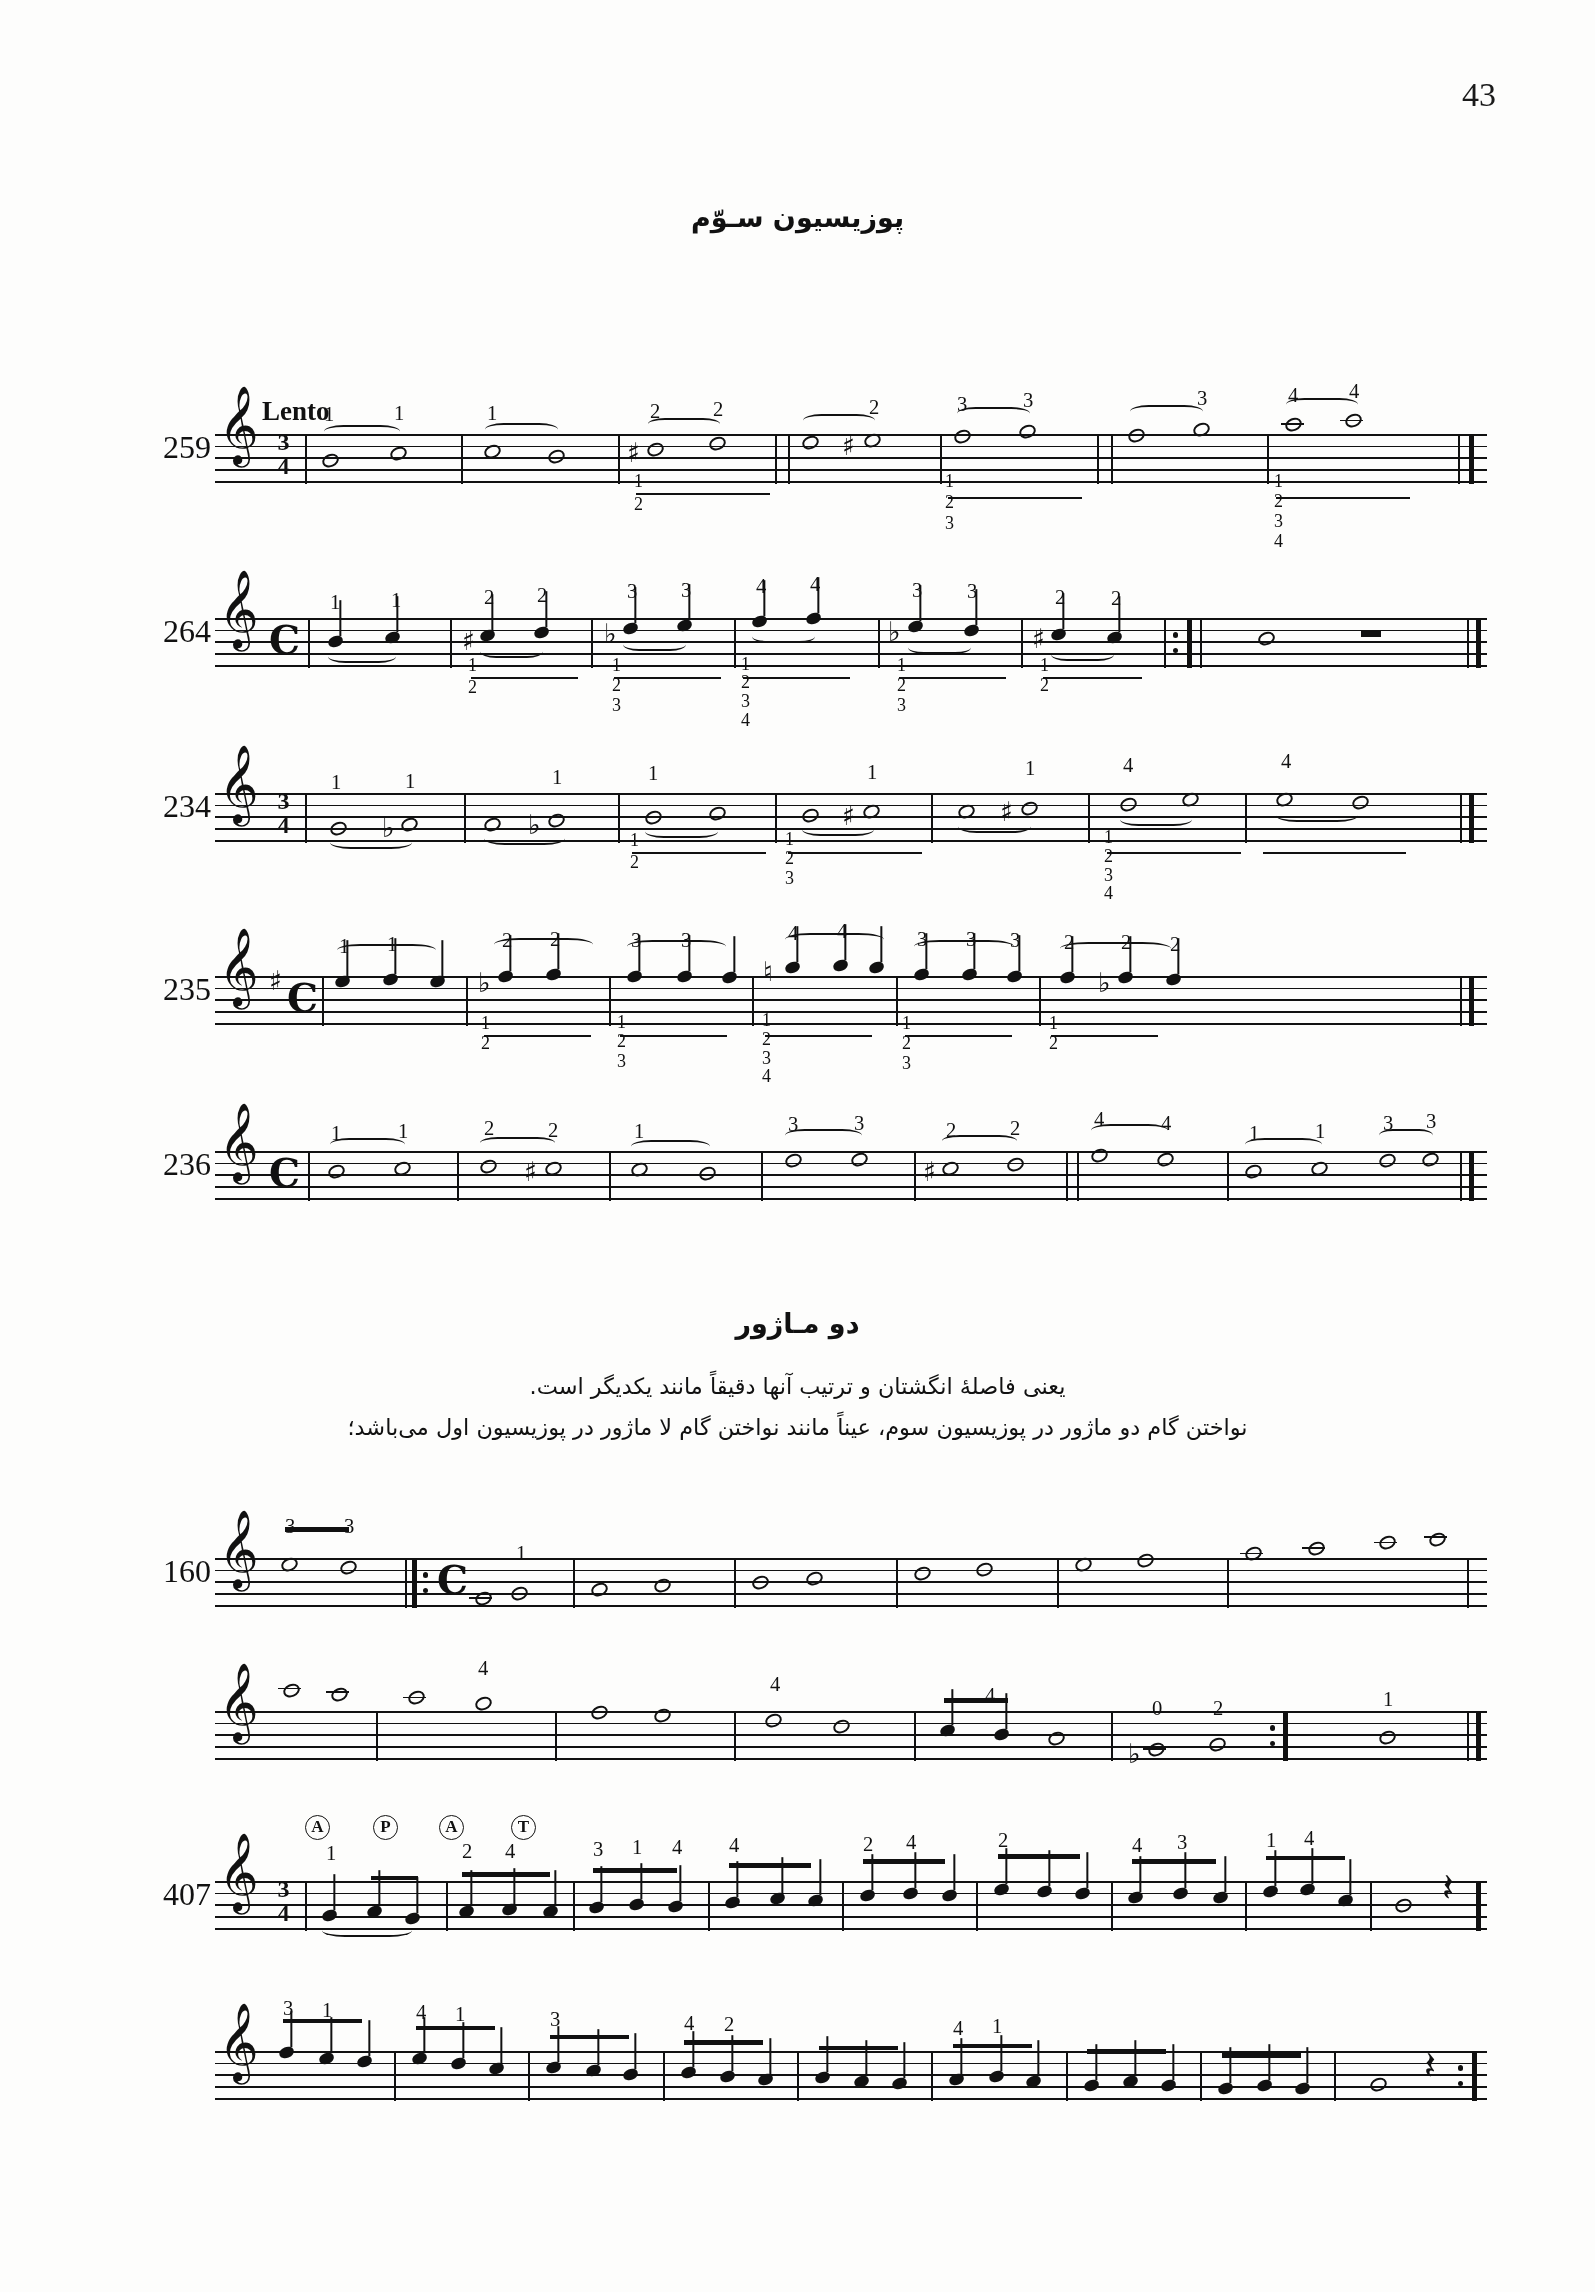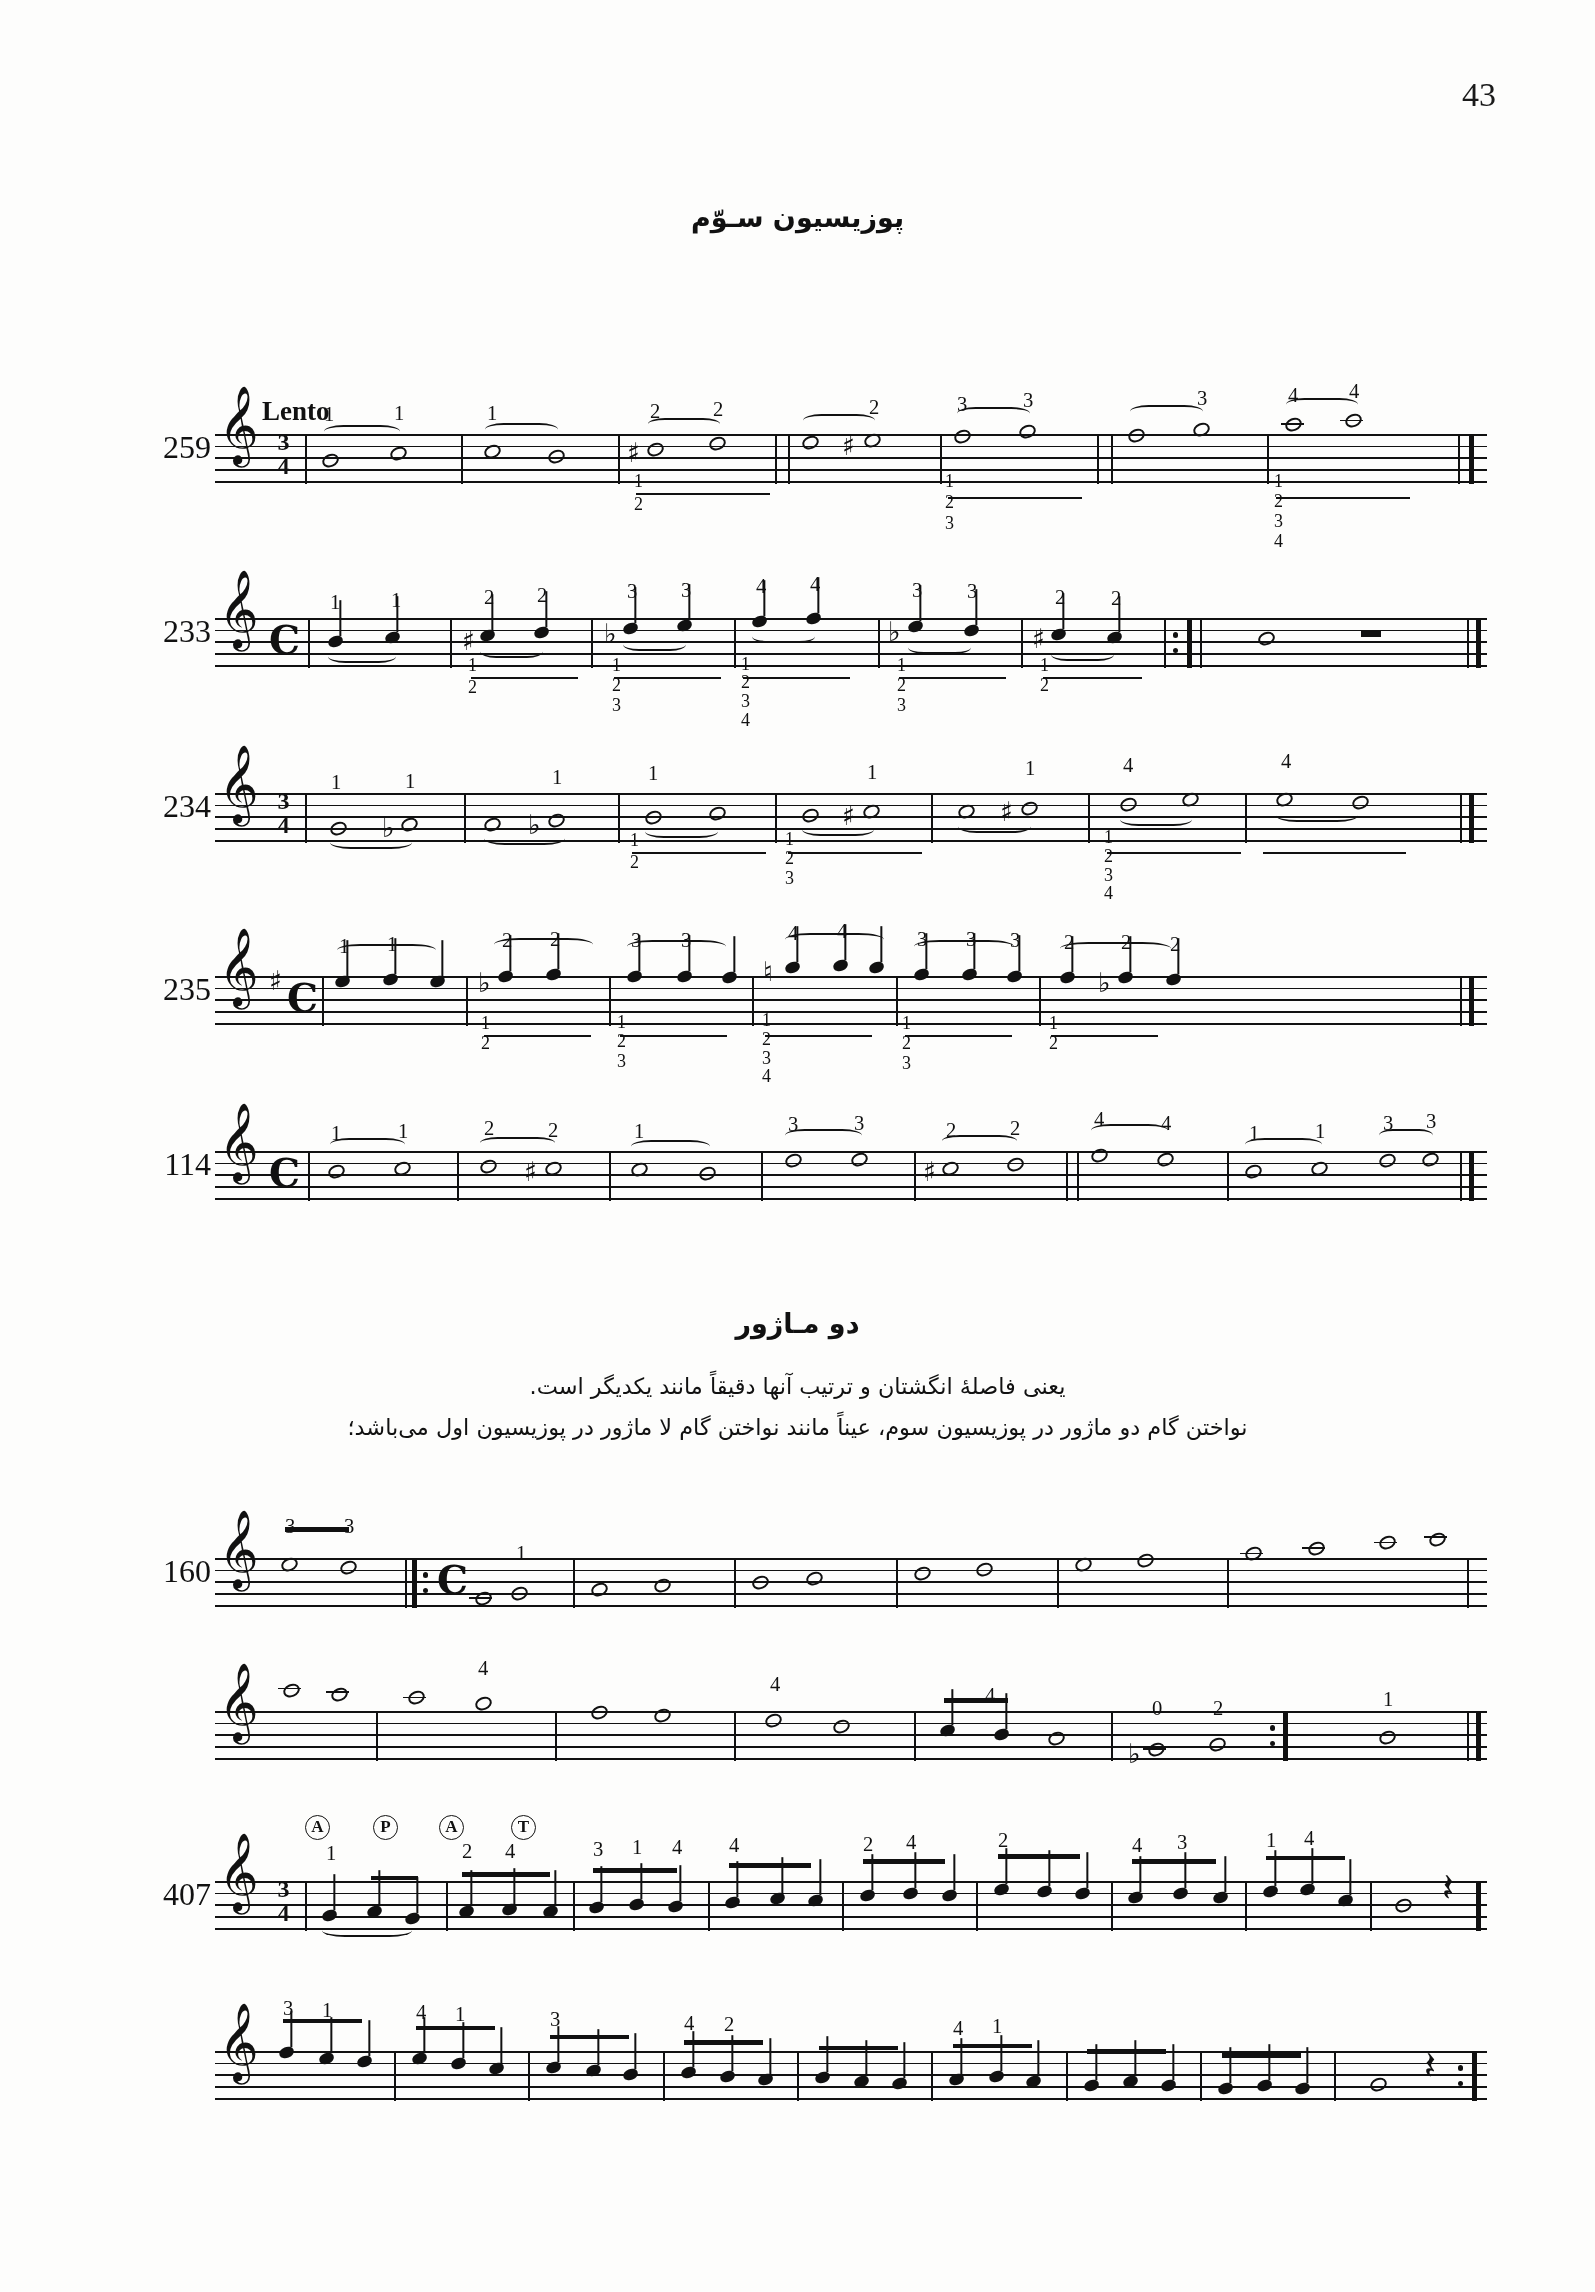--- a/index.html
+++ b/index.html
@@ -303,7 +303,7 @@
   </div>
 
   <div class="system" style="top:591px;">
-    <div class="sys-label">233</div>
+    <div class="sys-label">264</div>
     <div class="staff">
       <div class="line"></div>
         <div class="line"></div>

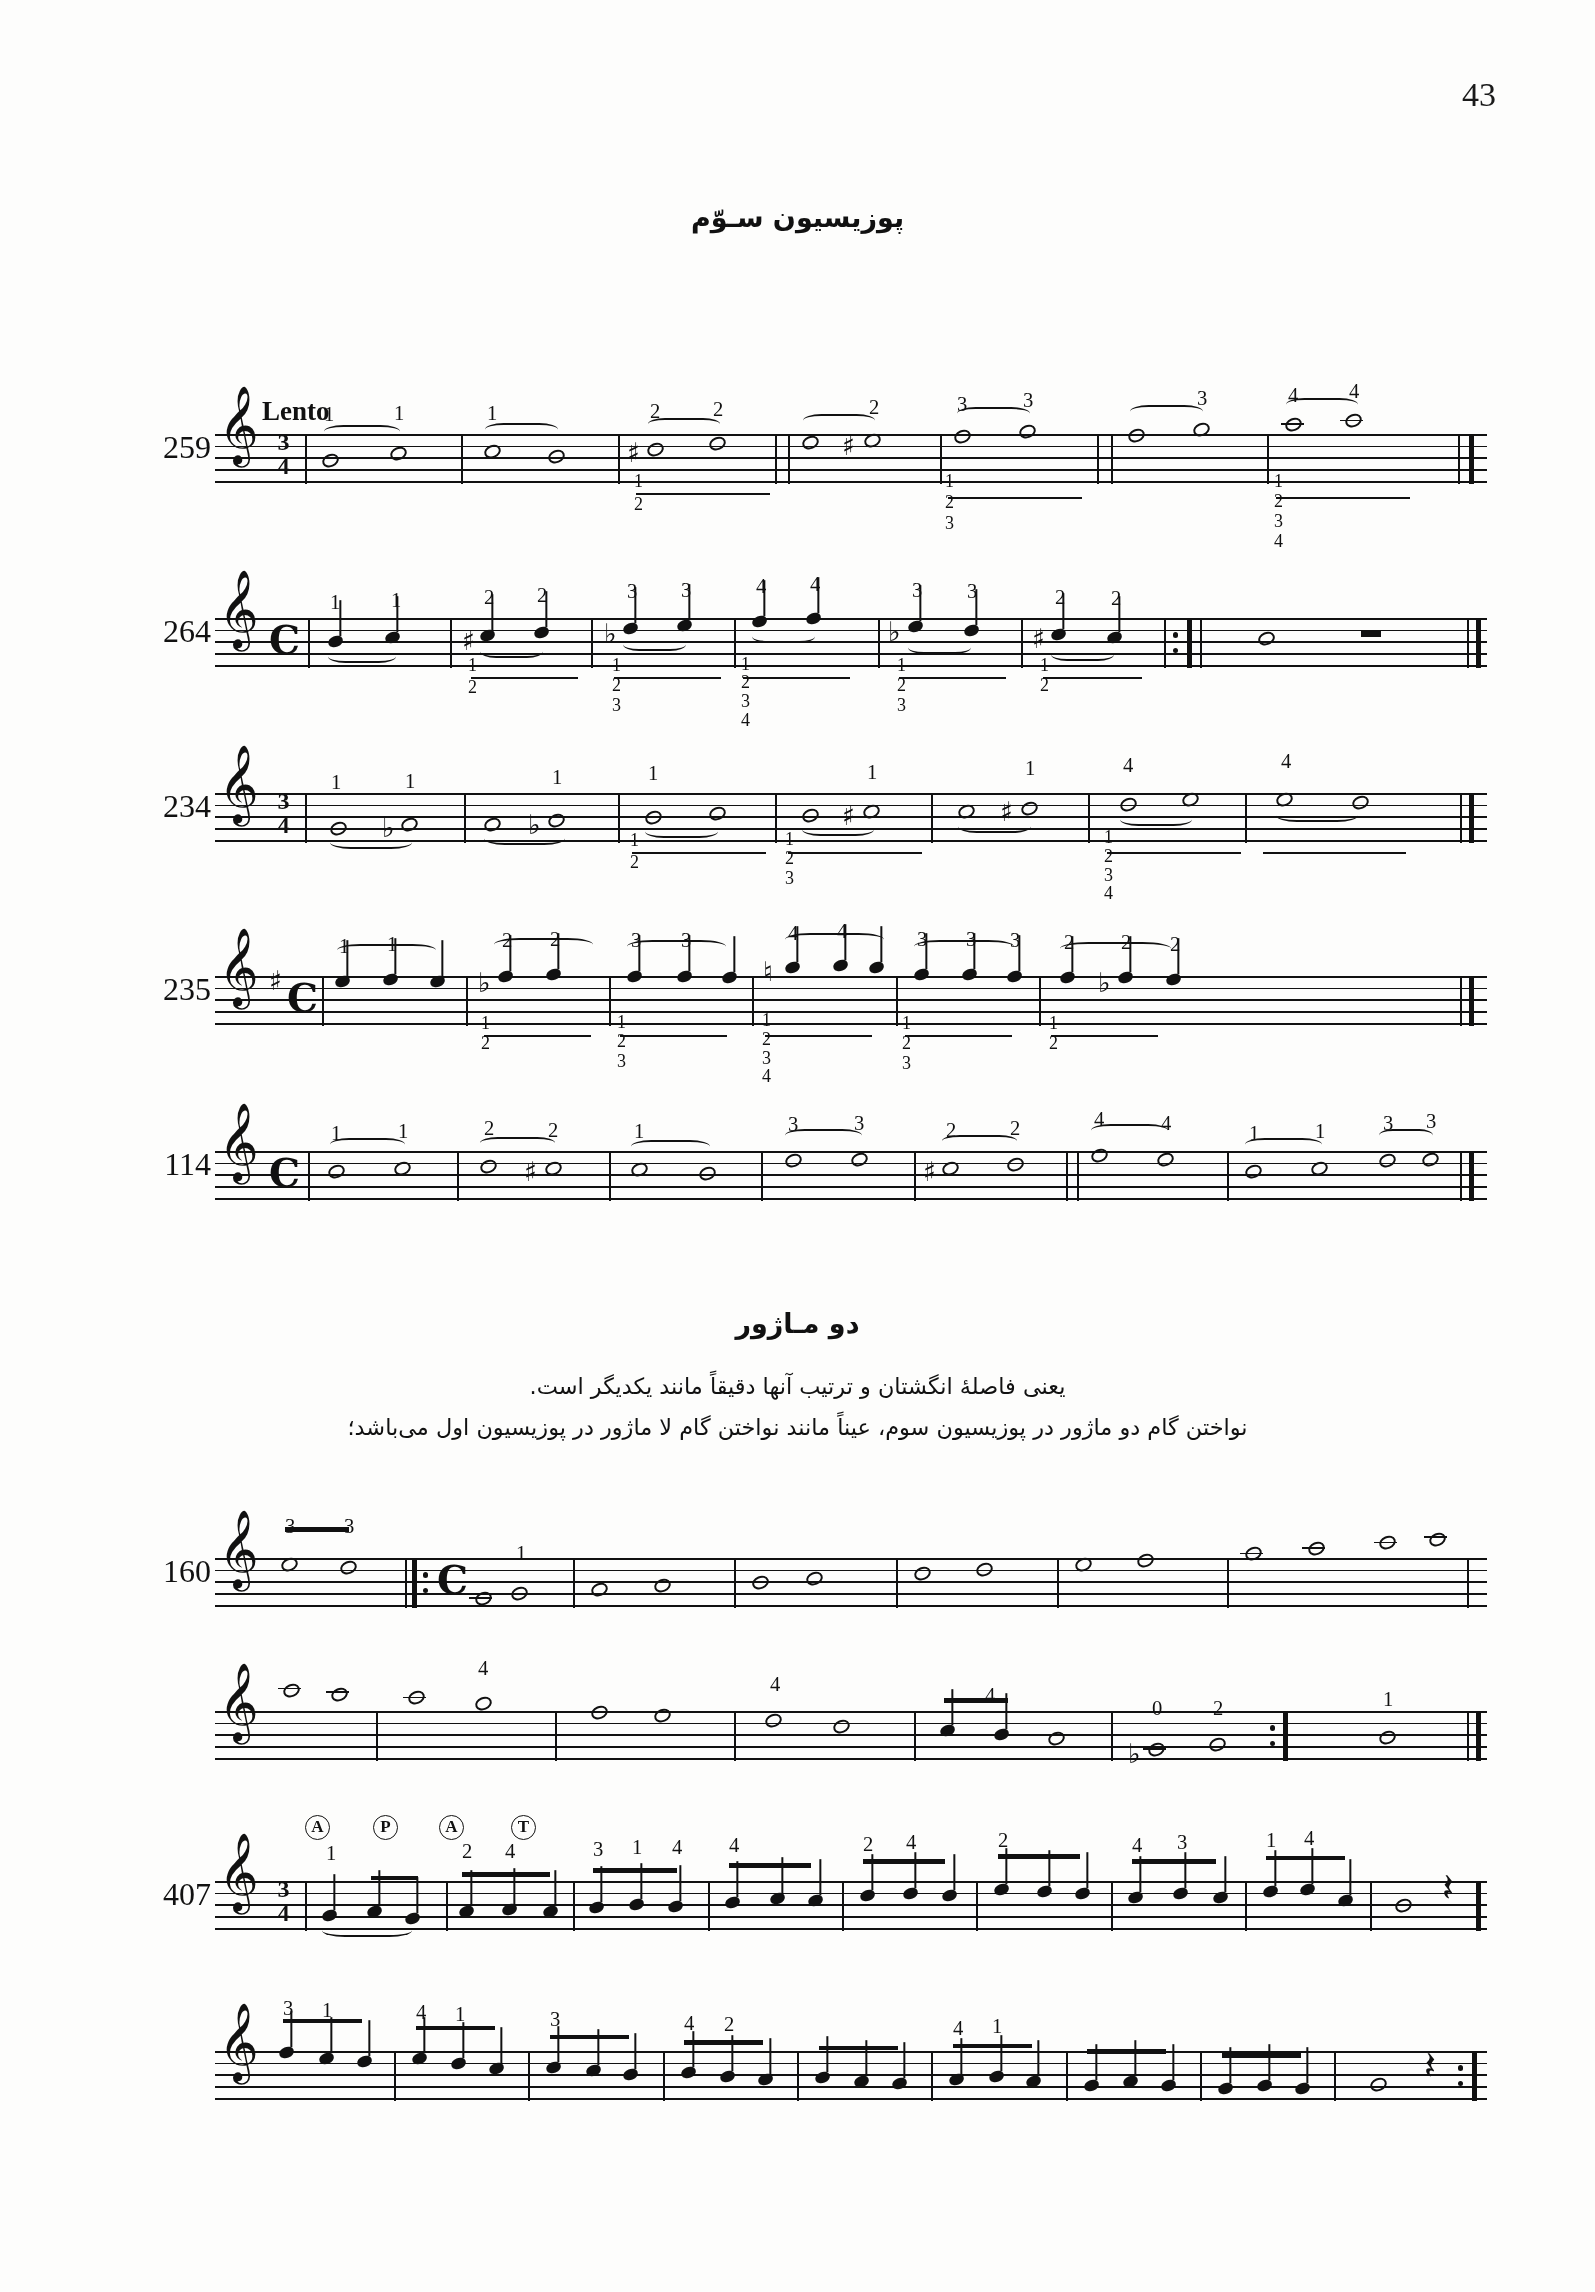--- a/index.html
+++ b/index.html
@@ -619,7 +619,7 @@
   </div>
 
   <div class="system" style="top:1124px;">
-    <div class="sys-label">114</div>
+    <div class="sys-label">236</div>
     <div class="staff">
       <div class="line"></div>
         <div class="line"></div>

